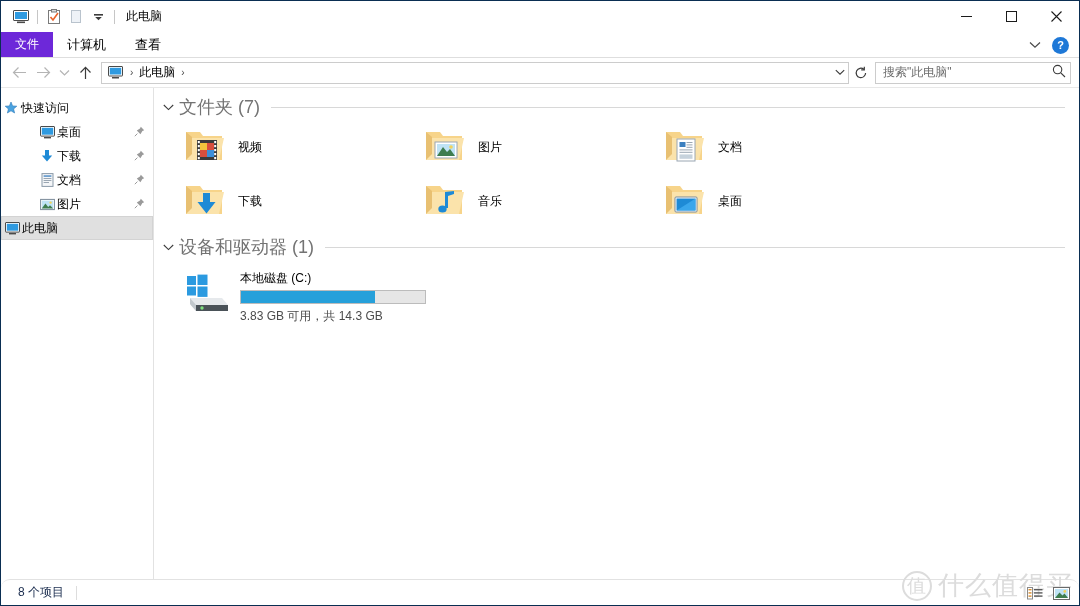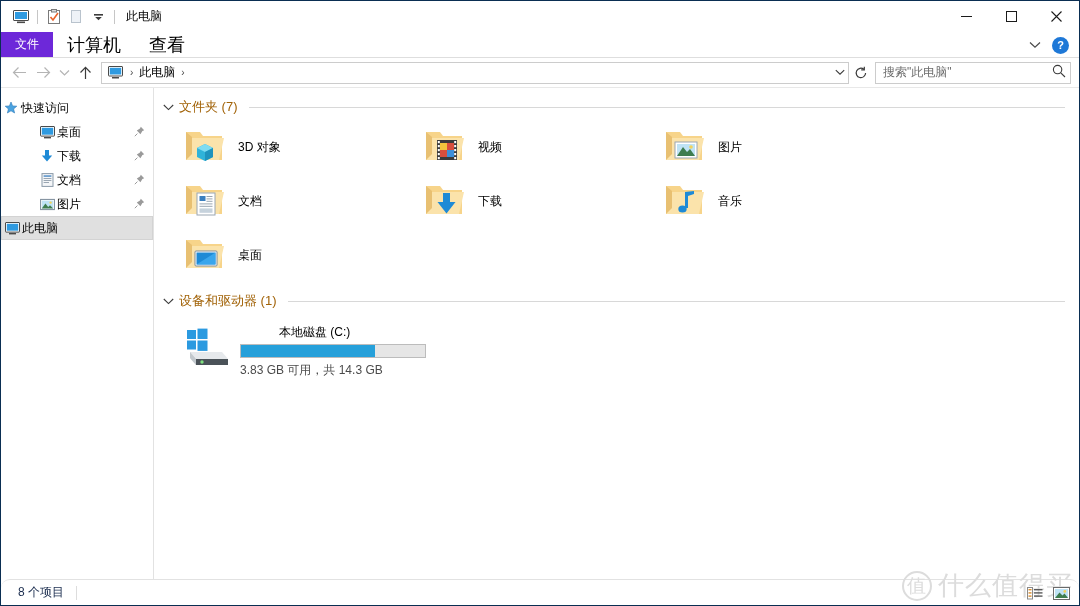--- a/index.html
+++ b/index.html
@@ -50,7 +50,7 @@
   }
   .tab {
     display: flex; align-items: center; justify-content: center;
-    font-size: 18px; color: #000000;
+    font-size: 13px; color: #000000;
     padding: 0 14px; min-width: 56px;
     cursor: default;
   }

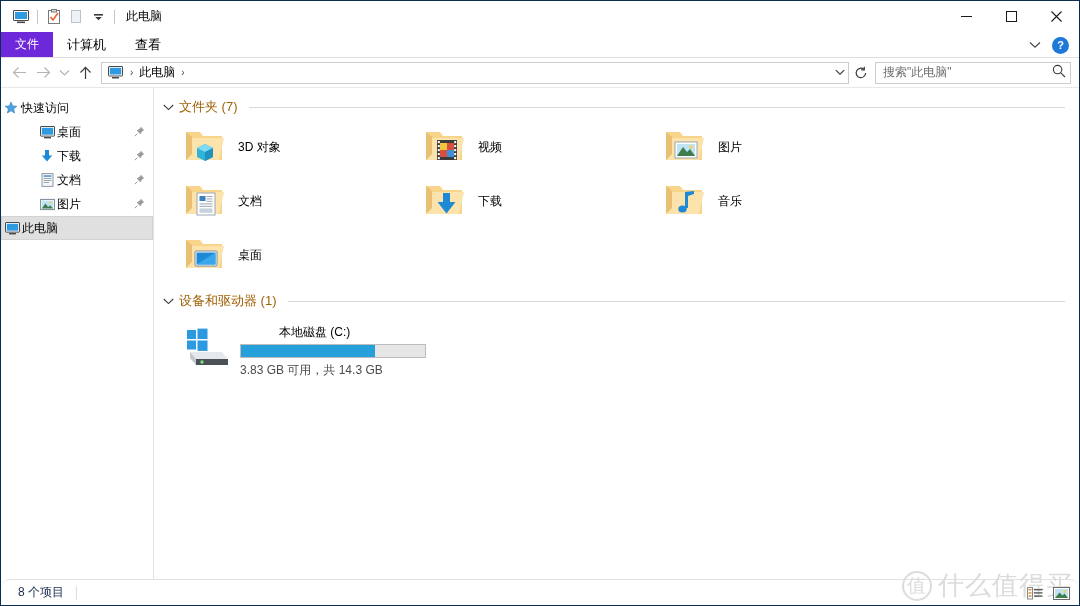--- a/index.html
+++ b/index.html
@@ -140,7 +140,7 @@
     padding: 0 14px 0 8px; height: 22px; margin-bottom: 2px;
   }
   .gh-chev { color: #333333; font-size: 11px; width: 12px; display:flex; align-items:center; justify-content:center;}
-  .gh-title { font-size: 13px; color: #a16207; white-space: nowrap; }
+  .gh-title { font-size: 18px; color: #737373; white-space: nowrap; }
   .gh-line { flex: 1; height: 1px; background: #d8d8d8; margin-left: 6px; }
 
   .tiles { display: flex; flex-wrap: wrap; padding-left: 24px; }

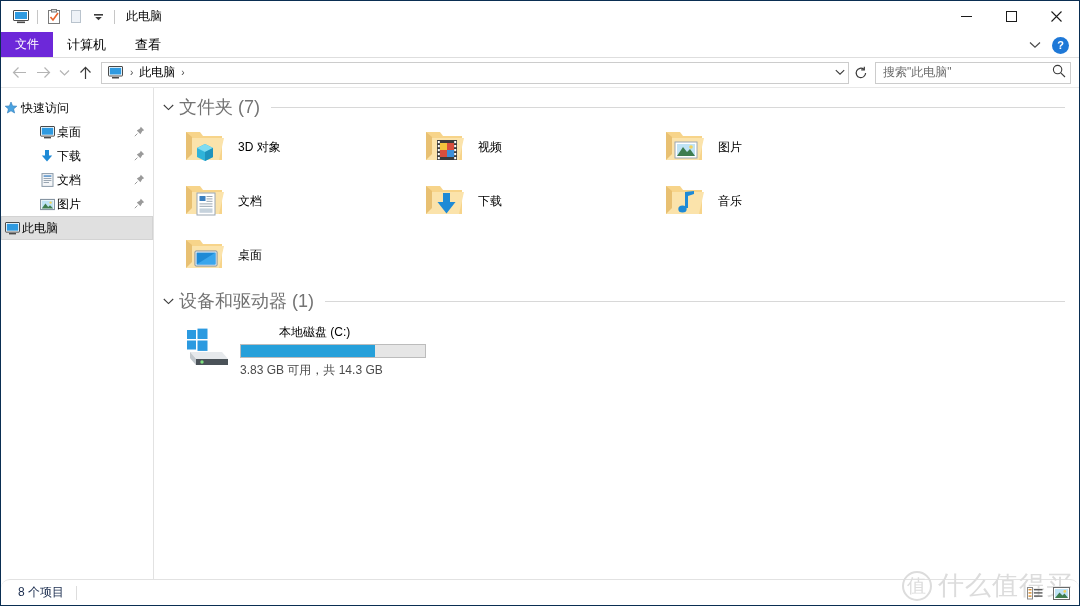--- a/index.html
+++ b/index.html
@@ -438,19 +438,6 @@
 
       <div class="tiles">
 
-        <div class="tile">
-          <span class="tile-ico">
-            <svg width="46" height="42" viewBox="0 0 46 42">
-              <path d="M4 6 L18 6 L21 10 L40 10 L40 34 L4 34 Z" fill="#f7d48a"></path>
-              <path d="M10 12 L42 12 L37 34 L4 34 Z" fill="#fbe3ab"></path>
-              <path d="M4 6 L4 34 L10 28 L10 11 Z" fill="#e8c072"></path>
-              <path d="M23 18 L31 22 L31 31 L23 35 L15 31 L15 22 Z" fill="#2fb3d9"></path>
-              <path d="M23 18 L31 22 L23 26 L15 22 Z" fill="#7fdcf2"></path>
-              <path d="M23 26 L31 22 L31 31 L23 35 Z" fill="#1f93bd"></path>
-            </svg>
-          </span>
-          <span class="tile-label">3D 对象</span>
-        </div>
 
         <div class="tile">
           <span class="tile-ico">

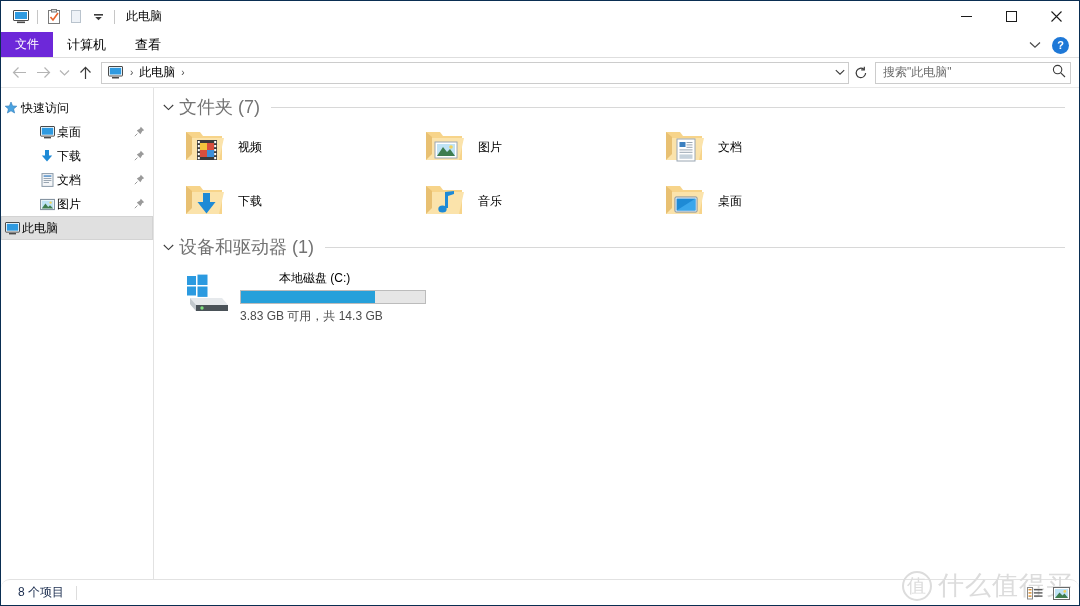--- a/index.html
+++ b/index.html
@@ -158,7 +158,7 @@
   }
   .drive-ico { width: 50px; height: 48px; display:flex; align-items:center; justify-content:center; flex:none; margin-top: 6px;}
   .drive-info { padding-top: 6px; }
-  .drive-name { font-size: 12px; color: #000000; margin-bottom: 3px; margin-left: 39px; }
+  .drive-name { font-size: 12px; color: #000000; margin-bottom: 3px; }
   .bar-outer {
     width: 186px; height: 14px;
     border: 1px solid #bcbcbc; background: #e6e6e6;

